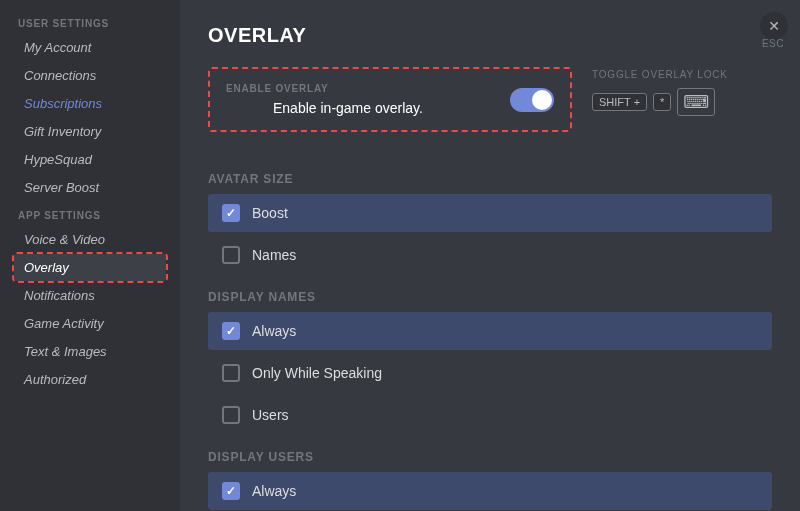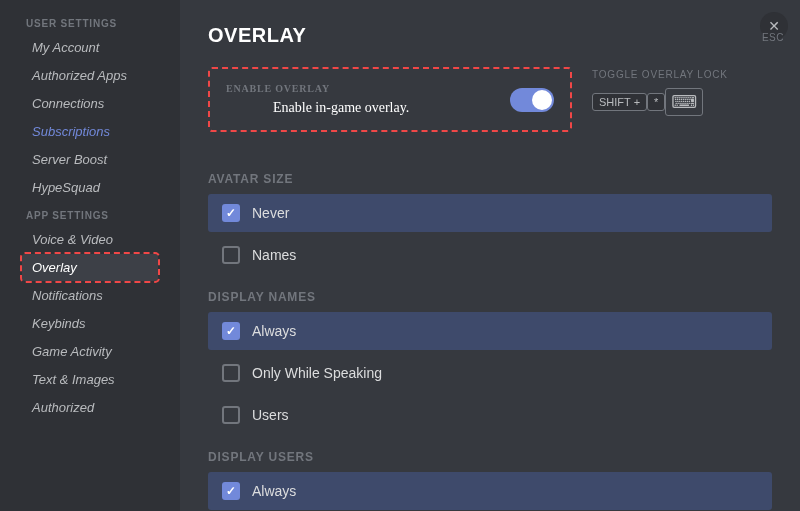--- a/index.html
+++ b/index.html
@@ -17,7 +17,7 @@
       width: 180px;
       background: #2f3136;
       height: 100%;
-      padding: 10px 16px;
+      padding: 10px 8px;
       overflow-y: auto;
       flex-shrink: 0;
     }

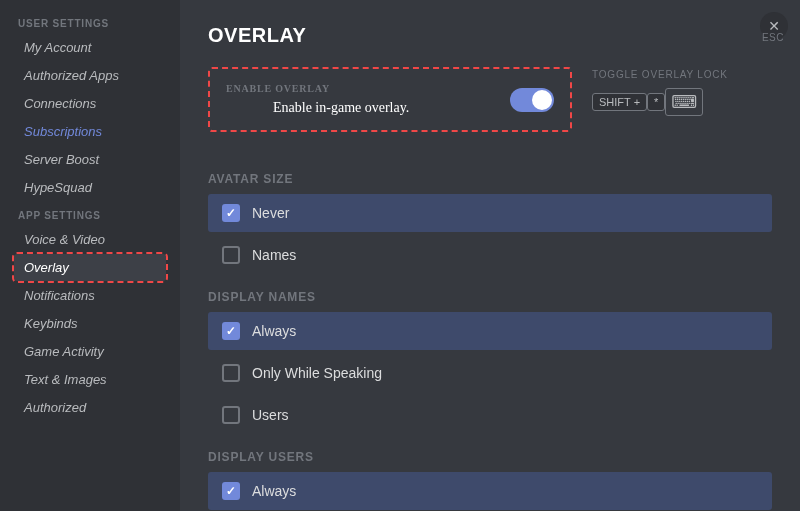--- a/index.html
+++ b/index.html
@@ -230,7 +230,7 @@
 
     .esc-label {
       position: absolute;
-      top: 32px;
+      top: 38px;
       right: 16px;
       color: #72767d;
       font-size: 10px;

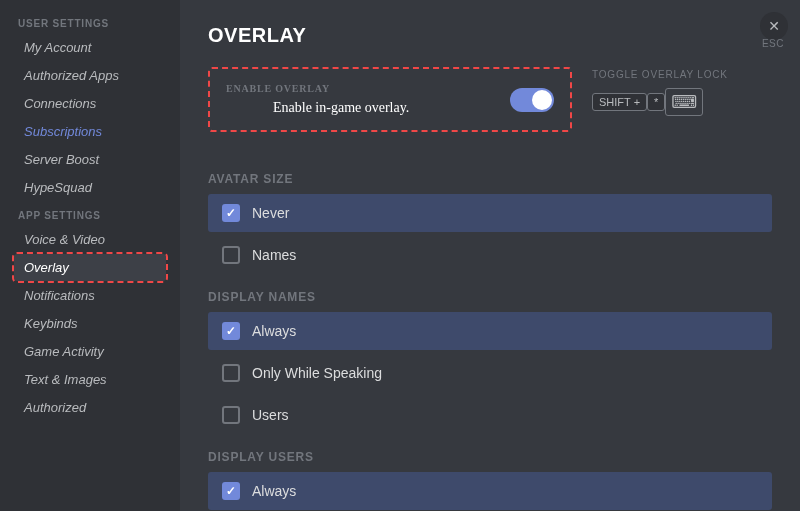--- a/index.html
+++ b/index.html
@@ -256,7 +256,6 @@
   <div class="sidebar-section-label">User Settings</div>
 
   <div class="sidebar-item">My Account</div>
-  <div class="sidebar-item">Authorized Apps</div>
   <div class="sidebar-item">Connections</div>
 
   <div class="sidebar-item highlight">Subscriptions</div>

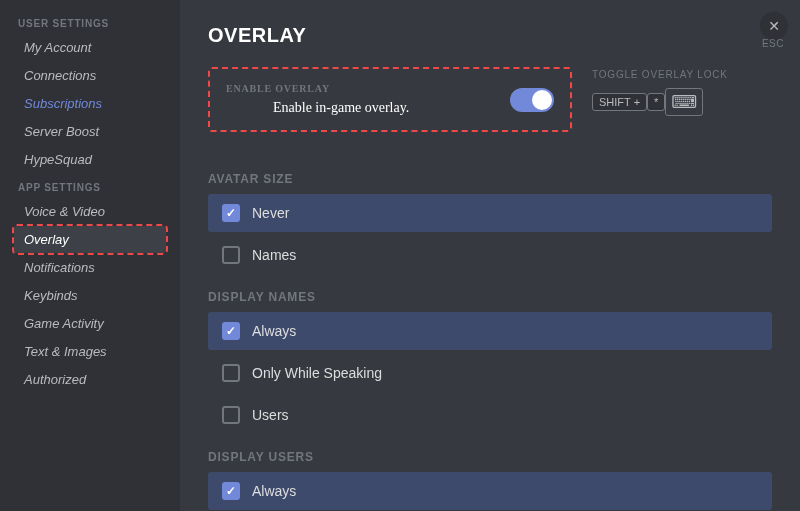--- a/index.html
+++ b/index.html
@@ -79,7 +79,6 @@
       align-items: center;
       justify-content: space-between;
       background: transparent;
-      font-family: Liberation Serif, serif;
     }
 
     .enable-overlay-left {}

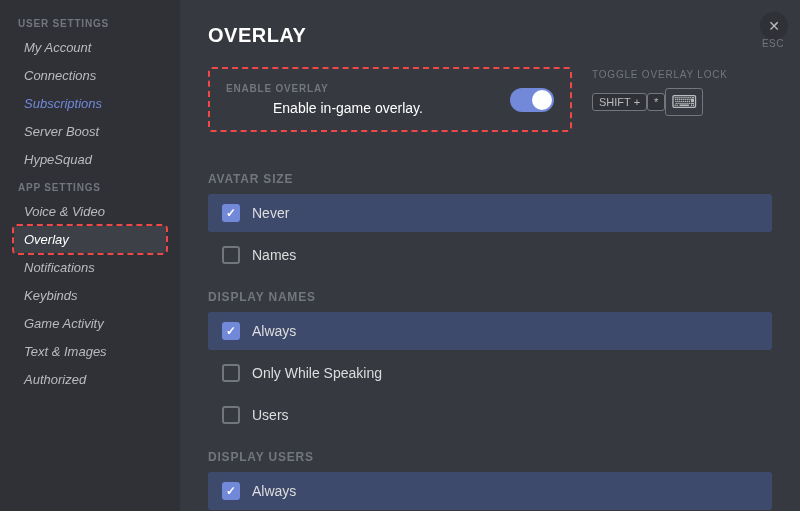--- a/index.html
+++ b/index.html
@@ -133,6 +133,7 @@
     .toggle-lock-key {
       display: flex;
       align-items: center;
+      gap: 6px;
     }
 
     .key-badge {

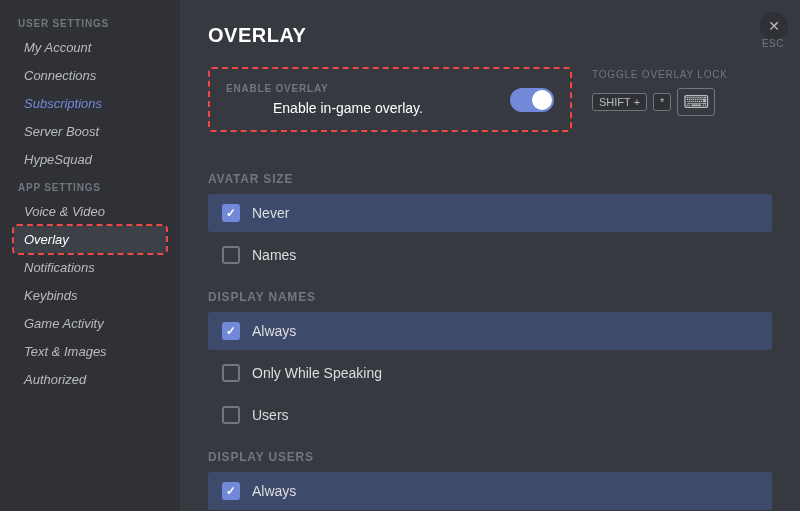--- a/index.html
+++ b/index.html
@@ -259,6 +259,7 @@
   <div class="sidebar-item">Connections</div>
 
   <div class="sidebar-item highlight">Subscriptions</div>
+  <div class="sidebar-item">Gift Inventory</div>
   <div class="sidebar-item">Server Boost</div>
   <div class="sidebar-item">HypeSquad</div>
 

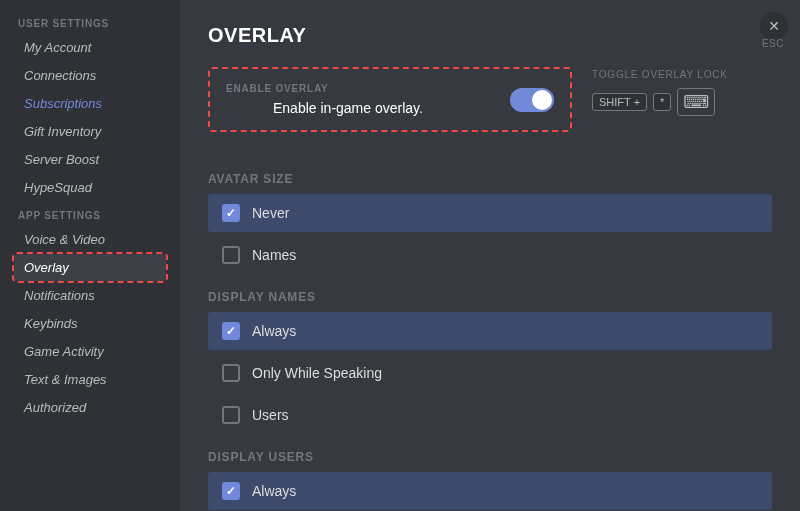--- a/index.html
+++ b/index.html
@@ -260,8 +260,8 @@
 
   <div class="sidebar-item highlight">Subscriptions</div>
   <div class="sidebar-item">Gift Inventory</div>
+  <div class="sidebar-item">HypeSquad</div>
   <div class="sidebar-item">Server Boost</div>
-  <div class="sidebar-item">HypeSquad</div>
 
   <div class="sidebar-section-label">App Settings</div>
 

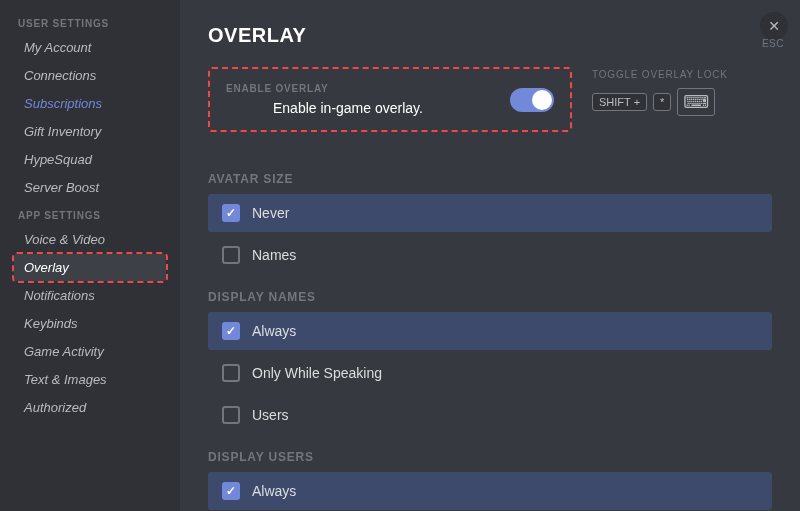--- a/index.html
+++ b/index.html
@@ -307,7 +307,7 @@
     <div class="checkbox checked">
       <span class="checkmark">✓</span>
     </div>
-    <span>Never</span>
+    <span>Boost</span>
   </div>
 
   <div class="option-row unselected">

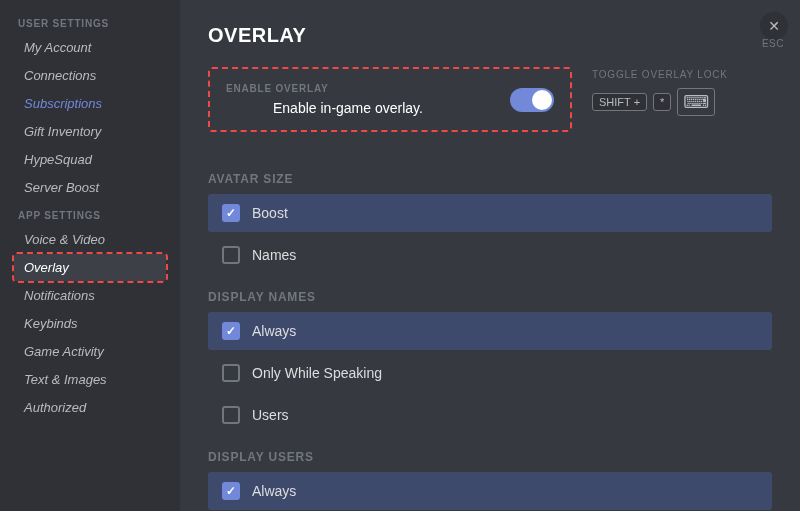--- a/index.html
+++ b/index.html
@@ -268,7 +268,6 @@
   <div class="sidebar-item">Voice &amp; Video</div>
   <div class="sidebar-item active">Overlay</div>
   <div class="sidebar-item">Notifications</div>
-  <div class="sidebar-item">Keybinds</div>
   <div class="sidebar-item">Game Activity</div>
   <div class="sidebar-item">Text &amp; Images</div>
   <div class="sidebar-item">Authorized</div>

